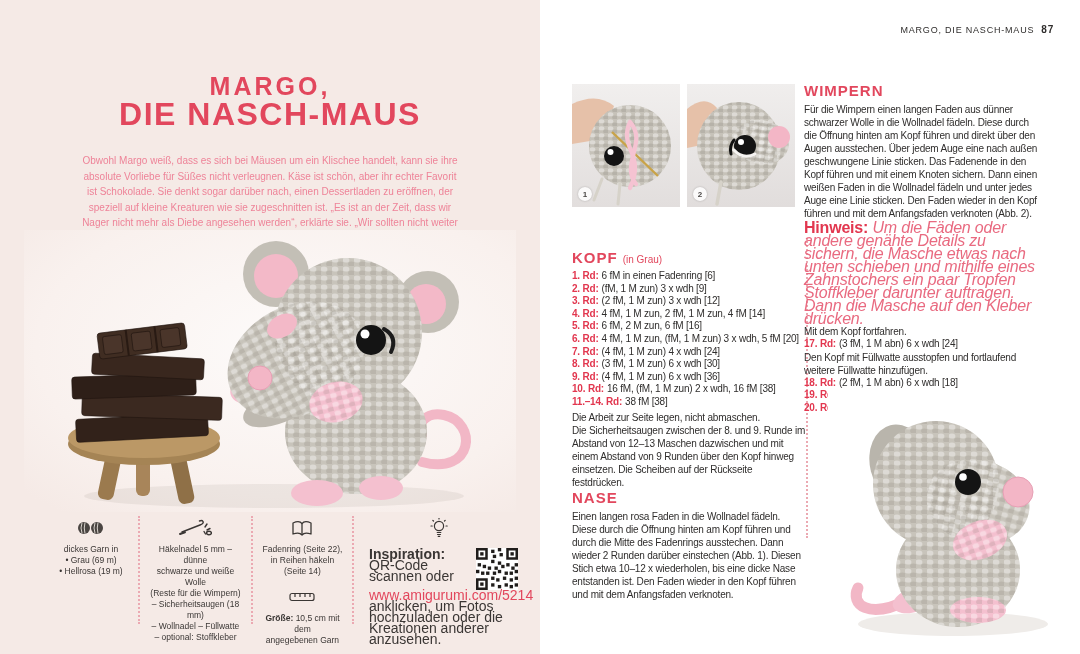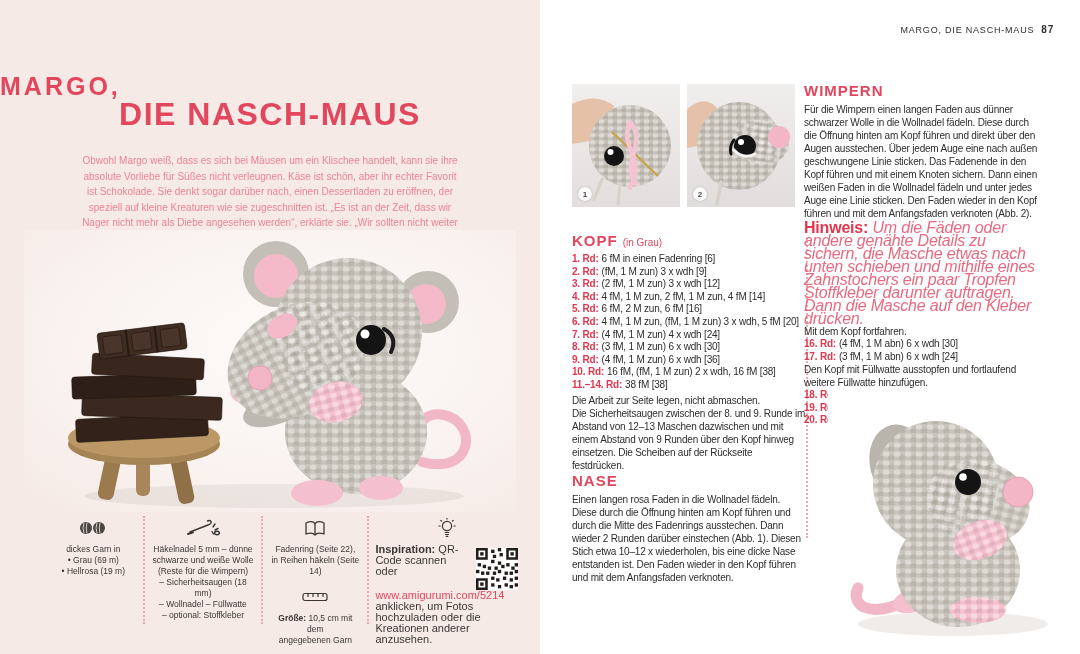--- a/index.html
+++ b/index.html
@@ -10,7 +10,7 @@
   .page-right{left:540px;width:540px;background:#ffffff;}
 
   
-  .title1{position:absolute;top:72px;left:0;width:540px;text-align:left;
+  .title1{position:absolute;top:72px;left:0;width:540px;text-align:center;
     color:#e2475d;font-weight:800;font-size:25px;letter-spacing:3px;}
   .title2{position:absolute;top:96px;left:0;width:540px;text-align:center;
     color:#e2475d;font-weight:800;font-size:32px;letter-spacing:1.5px;}

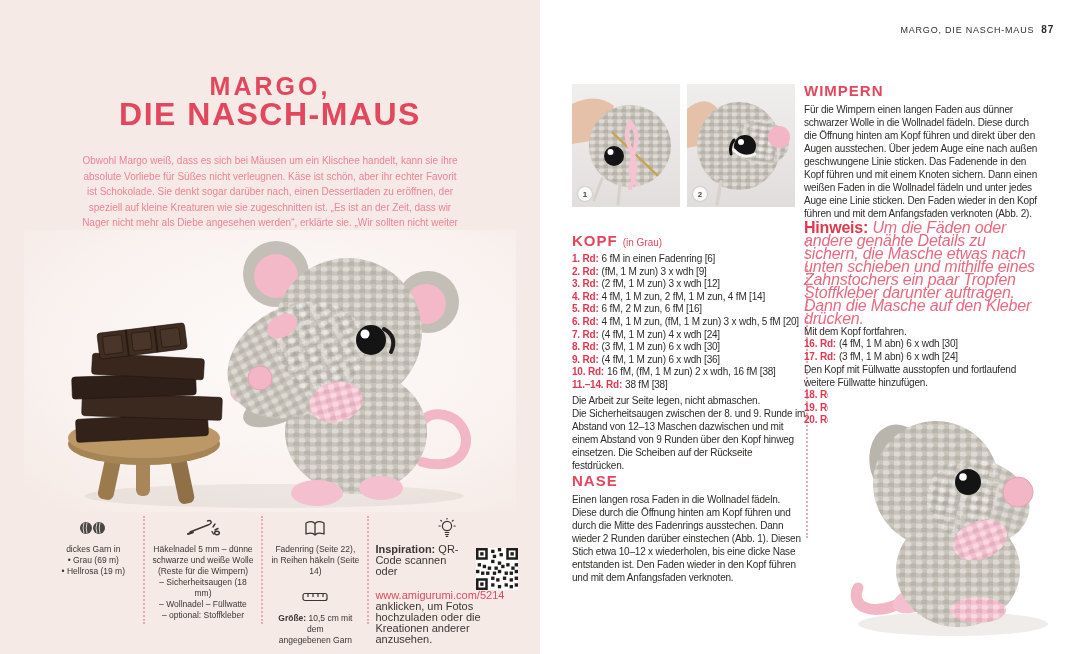--- a/index.html
+++ b/index.html
@@ -36,7 +36,7 @@
   .badge{position:absolute;left:6px;bottom:6px;width:14px;height:14px;border-radius:50%;
     background:#fbfafa;color:#4a4745;font-size:8px;font-weight:700;display:flex;
     align-items:center;justify-content:center;box-shadow:0 0 2px rgba(0,0,0,.25);}
-  .col-a{position:absolute;left:32px;top:232px;width:234px;}
+  .col-a{position:absolute;left:32px;top:249px;width:234px;}
   .col-b{position:absolute;left:264px;top:82px;width:240px;}
   .col-div{position:absolute;left:266px;top:238px;height:300px;border-left:2px dotted #eba9b2;}
   h2.sec{margin:0 0 4px 0;color:#e2475d;font-size:15px;font-weight:800;letter-spacing:1px;display:inline-block;}

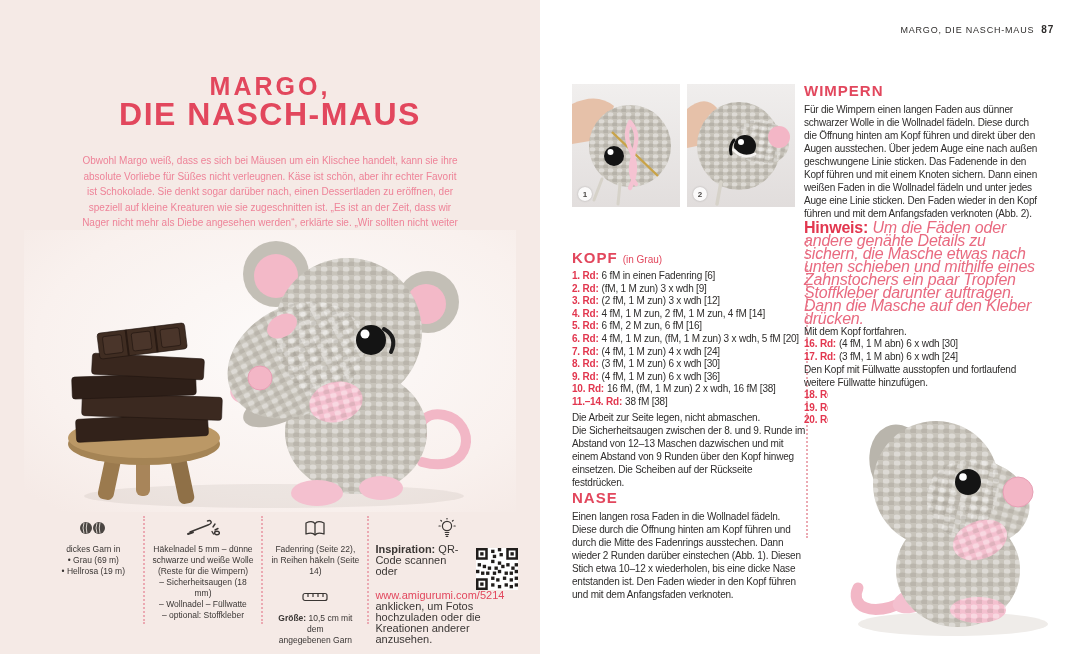--- a/index.html
+++ b/index.html
@@ -335,7 +335,6 @@
       <p class="bodytxt" style="margin-top:0">Für die Wimpern einen langen Faden aus dünner schwarzer Wolle in die Wollnadel fädeln. Diese durch die Öffnung hinten am Kopf führen und direkt über den Augen ausstechen. Über jedem Auge eine nach außen geschwungene Linie sticken. Das Fadenende in den Kopf führen und mit einem Knoten sichern. Dann einen weißen Faden in die Wollnadel fädeln und unter jedes Auge eine Linie sticken. Den Faden wieder in den Kopf führen und mit dem Anfangsfaden verknoten (Abb. 2).</p>
       <p class="hinweis"><strong>Hinweis:</strong> <em>Um die Fäden oder andere genähte Details zu sichern, die Masche etwas nach unten schieben und mithilfe eines Zahnstochers ein paar Tropfen Stoffkleber darunter auftragen. Dann die Masche auf den Kleber drücken.</em></p>
       <p class="bodytxt" style="margin-top:0">Mit dem Kopf fortfahren.</p>
-      <div class="prow"><span class="rlab">16. Rd:</span><span>(4 fM, 1 M abn) 6 x wdh [30]</span></div>
       <div class="prow"><span class="rlab">17. Rd:</span><span>(3 fM, 1 M abn) 6 x wdh [24]</span></div>
       <p class="bodytxt" style="margin-top:0">Den Kopf mit Füllwatte ausstopfen und fortlaufend weitere Füllwatte hinzufügen.</p>
       <div class="prow"><span class="rlab">18. Rd:</span><span>(2 fM, 1 M abn) 6 x wdh [18]</span></div>

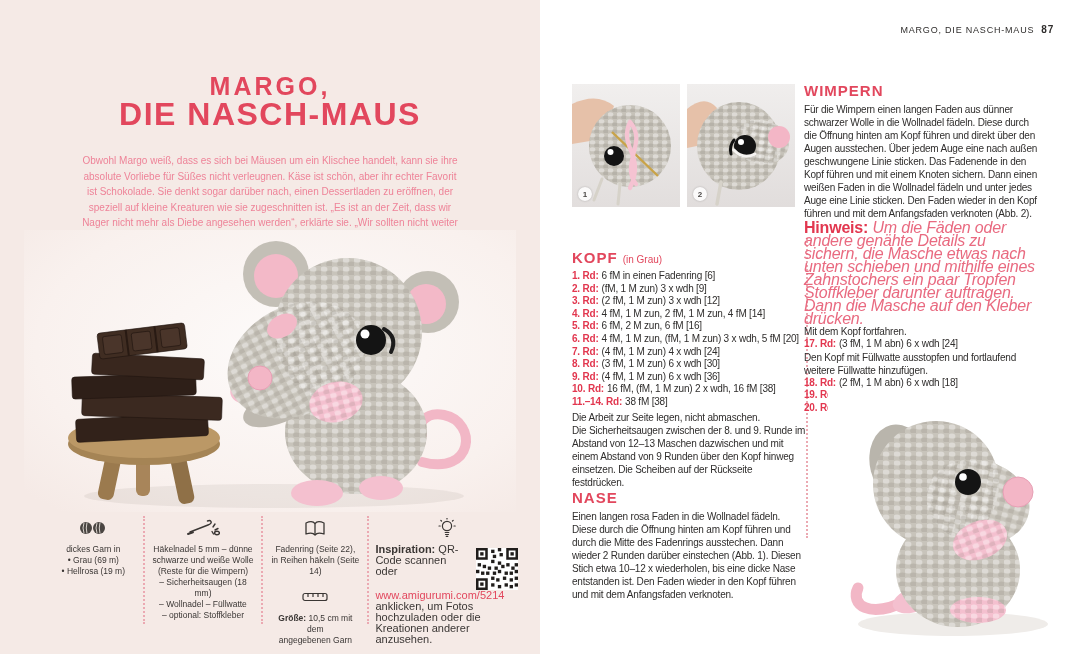--- a/index.html
+++ b/index.html
@@ -23,7 +23,7 @@
   .vdot{border-left:2px dotted #eba9b2;margin:2px 6px;}
   .m1{width:96px;} .m2{width:116px;} .m3{width:102px;} .m4{width:158px;text-align:left;}
   .mtext{white-space:pre-line;}
-  .m4 p{margin:0;font-size:11px;line-height:11px;}
+  .m4 p{margin:9px;font-size:14px;line-height:11px;}
   .m4 .qr{float:right;margin:4px 0 0 5px;}
   .mlink{color:#e2475d;text-decoration:none;}
   .sizeblock{margin-top:8px;}

